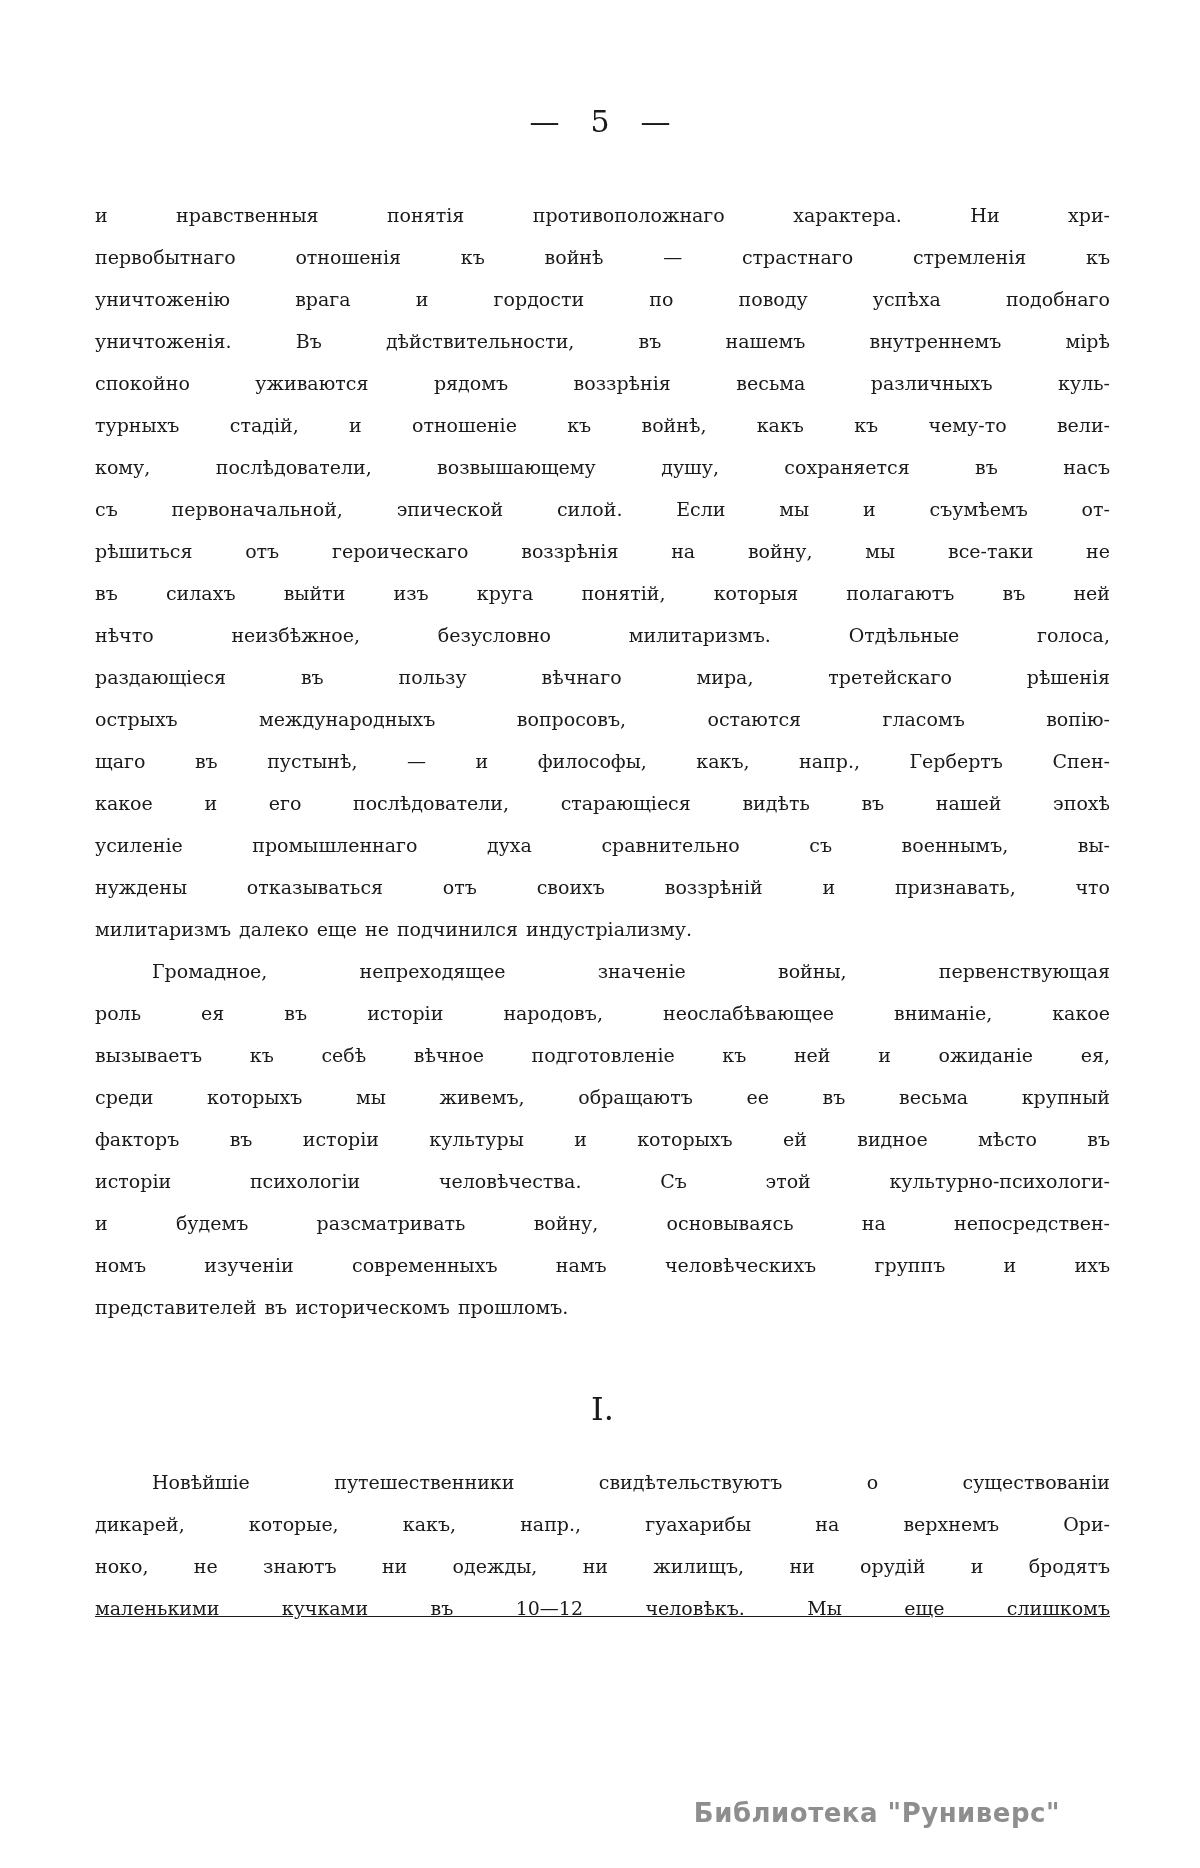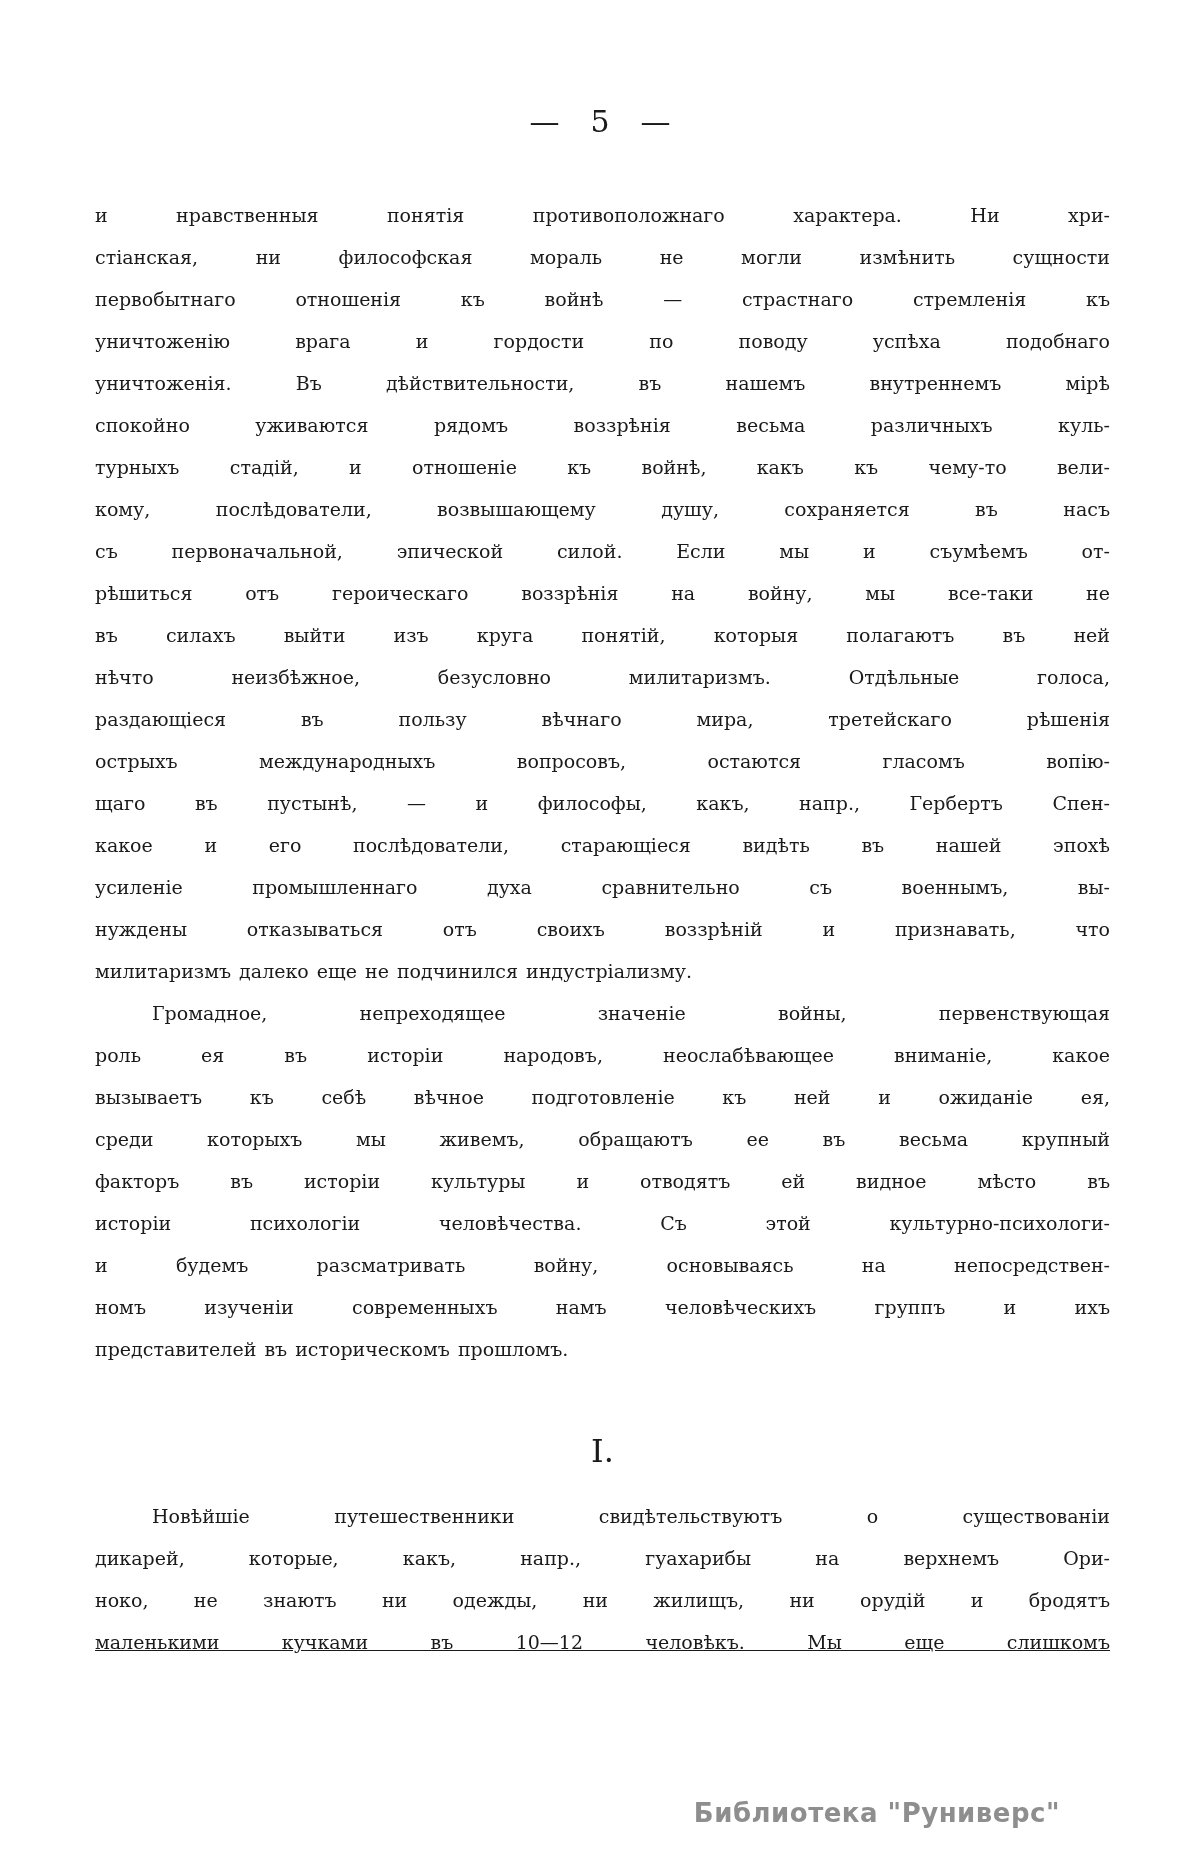--- a/index.html
+++ b/index.html
@@ -84,7 +84,6 @@
   <div class="body-text">
     <div class="para">
         <div class="line">и нравственныя понятія противоположнаго характера. Ни хри-</div>
-        <div class="line">стіанская, ни философская мораль не могли измѣнить сущности</div>
         <div class="line">первобытнаго отношенія къ войнѣ — страстнаго стремленія къ</div>
         <div class="line">уничтоженію врага и гордости по поводу успѣха подобнаго</div>
         <div class="line">уничтоженія. Въ дѣйствительности, въ нашемъ внутреннемъ мірѣ</div>

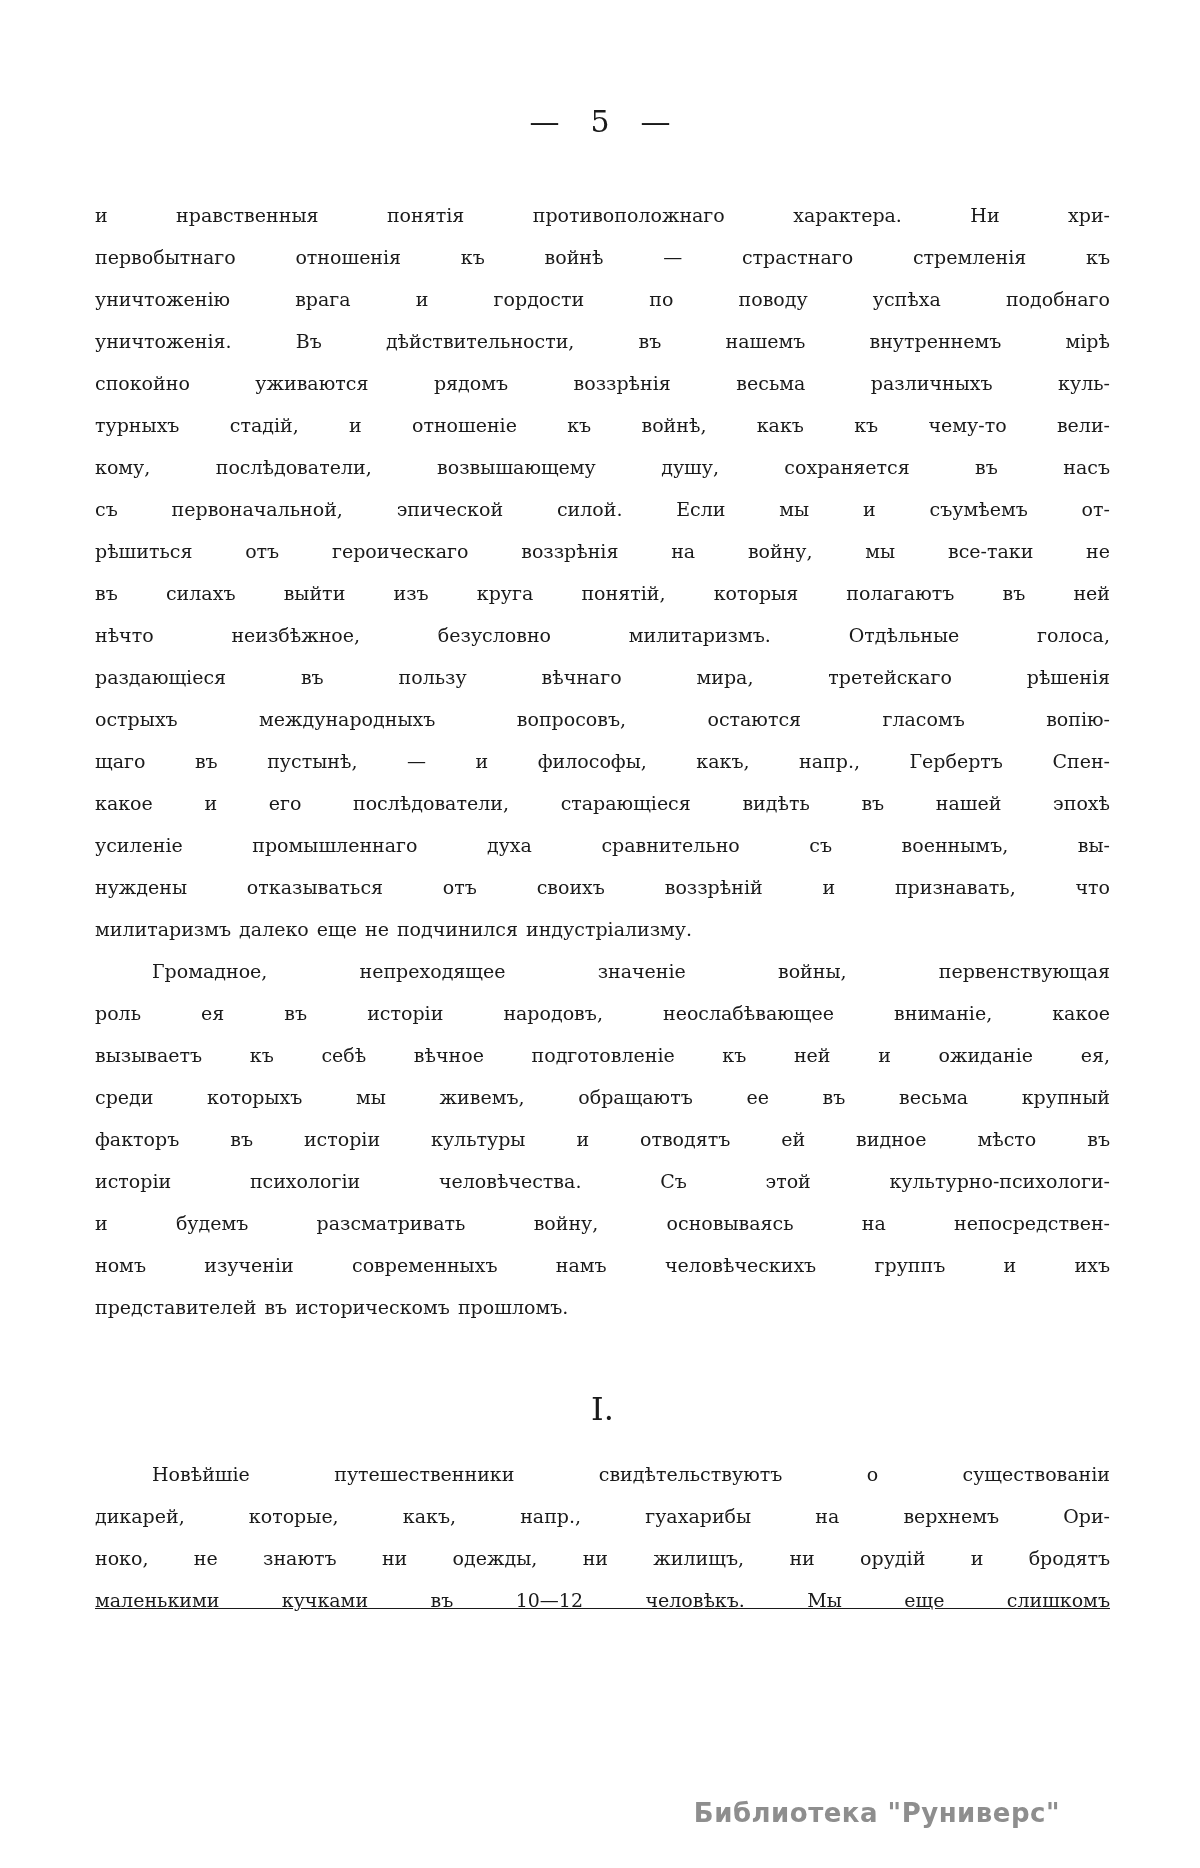--- a/index.html
+++ b/index.html
@@ -108,7 +108,7 @@
         <div class="line">роль ея въ исторіи народовъ, неослабѣвающее вниманіе, какое</div>
         <div class="line">вызываетъ къ себѣ вѣчное подготовленіе къ ней и ожиданіе ея,</div>
         <div class="line">среди которыхъ мы живемъ, обращаютъ ее въ весьма крупный</div>
-        <div class="line">факторъ въ исторіи культуры и отводятъ ей видное мѣсто въ</div>
+        <div class="line">факторъ въ исторіи культуры и которыхъ ей видное мѣсто въ</div>
         <div class="line">исторіи психологіи человѣчества. Съ этой культурно-психологи-</div>
         <div class="line">и будемъ разсматривать войну, основываясь на непосредствен-</div>
         <div class="line">номъ изученіи современныхъ намъ человѣческихъ группъ и ихъ</div>

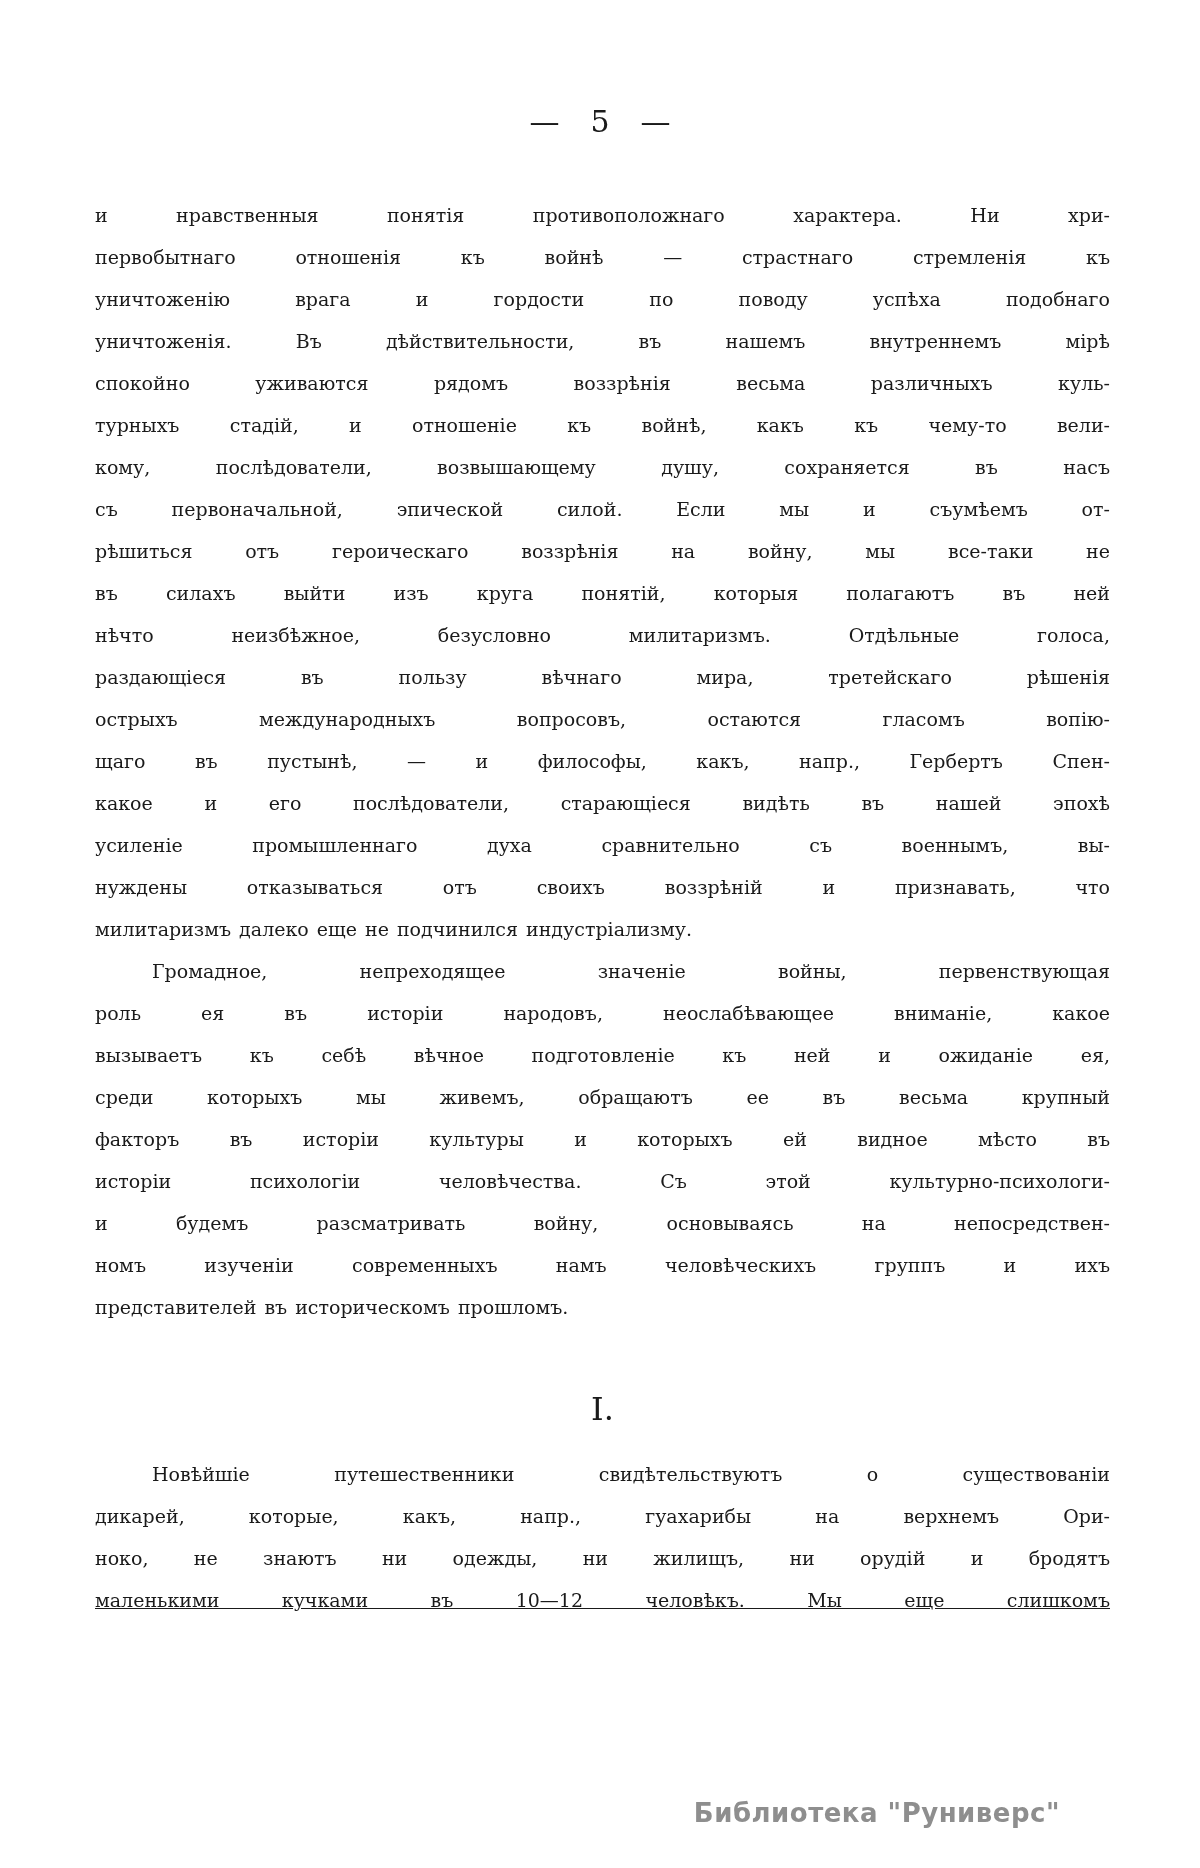--- a/index.html
+++ b/index.html
@@ -57,7 +57,7 @@
     line-height: 42px;
   }
   .para.after-heading {
-    margin-top: 23px;
+    margin-top: 31px;
   }
   .watermark {
     position: absolute;

